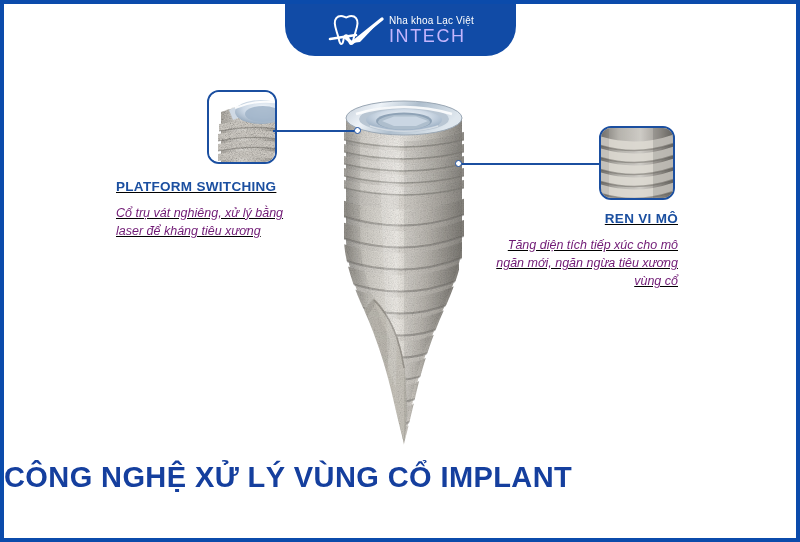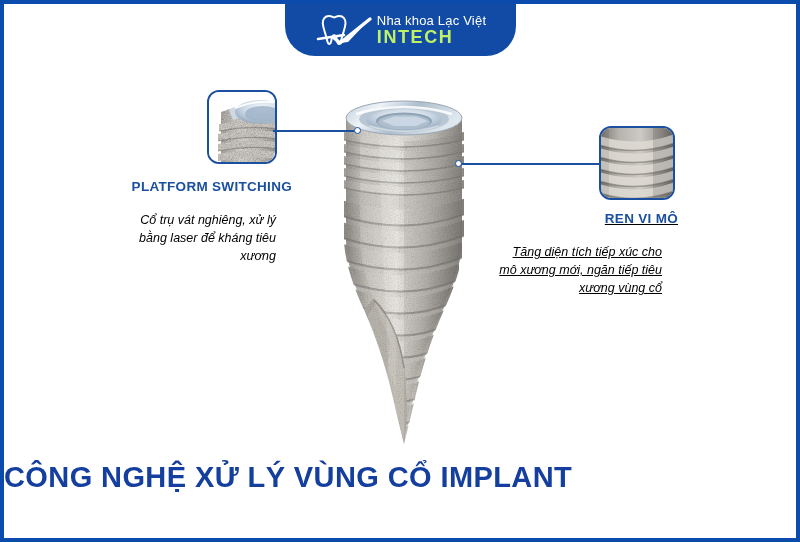--- a/index.html
+++ b/index.html
@@ -35,7 +35,7 @@
   .logo-mark{width:58px;height:40px;flex:0 0 auto;}
   .logo-text{display:flex;flex-direction:column;align-items:flex-start;line-height:1;}
   .logo-line1{
-    color:#ffffff;font-size:13px;font-weight:400;letter-spacing:.2px;
+    color:#ffffff;font-size:10px;font-weight:400;letter-spacing:.2px;
     white-space:nowrap;
   }
   .logo-line2{

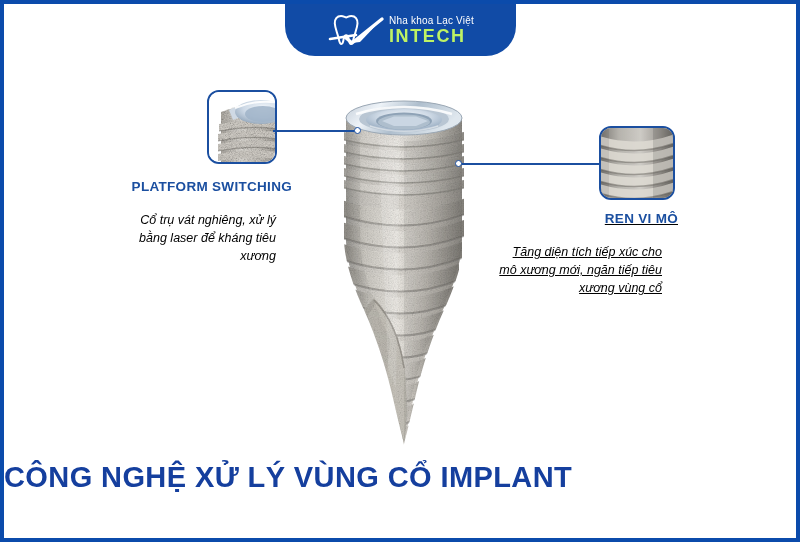--- a/index.html
+++ b/index.html
@@ -39,7 +39,7 @@
     white-space:nowrap;
   }
   .logo-line2{
-    color:#bef264;font-size:18px;font-weight:700;letter-spacing:1.6px;
+    color:#c4b5fd;font-size:18px;font-weight:400;letter-spacing:1.6px;
     white-space:nowrap;margin-top:1px;
   }
 

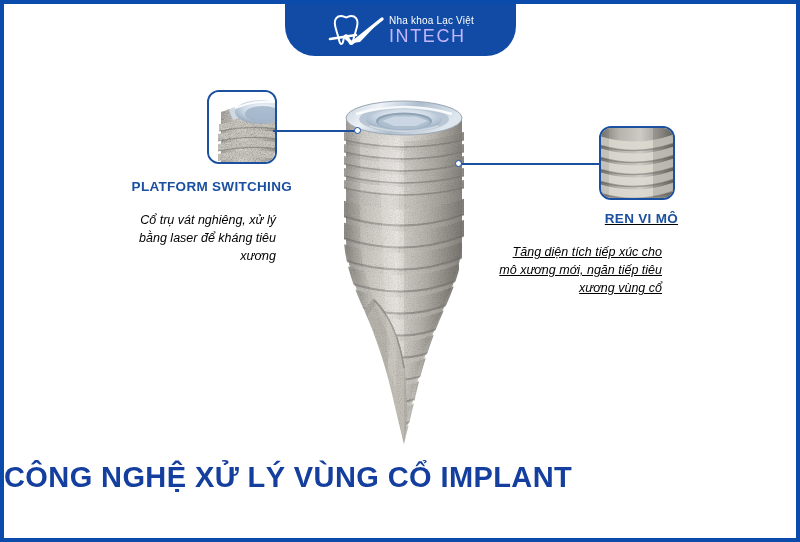--- a/index.html
+++ b/index.html
@@ -68,7 +68,7 @@
 
   
   .label-block{position:absolute;}
-  #label-left{left:96px;top:176px;width:192px;text-align:right;}
+  #label-left{left:112px;top:176px;width:192px;text-align:left;text-decoration:underline;}
   #label-right{left:478px;top:208px;width:196px;text-align:right;text-decoration:underline;}
   .label-title{
     color:#1b4fa0;font-size:13.5px;font-weight:700;letter-spacing:.3px;

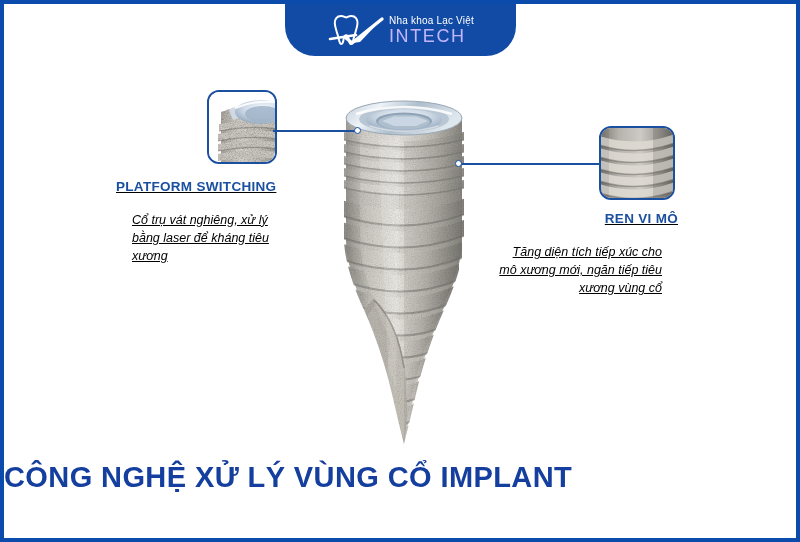--- a/index.html
+++ b/index.html
@@ -75,8 +75,8 @@
     margin:0 0 9px 0;line-height:1.1;
   }
   .label-desc{
-    color:#000000;font-size:12.5px;font-style:italic;font-weight:400;
-    line-height:1.45;margin:16px;
+    color:#701a75;font-size:12.5px;font-style:italic;font-weight:400;
+    line-height:1.45;margin:0;
   }
 
   

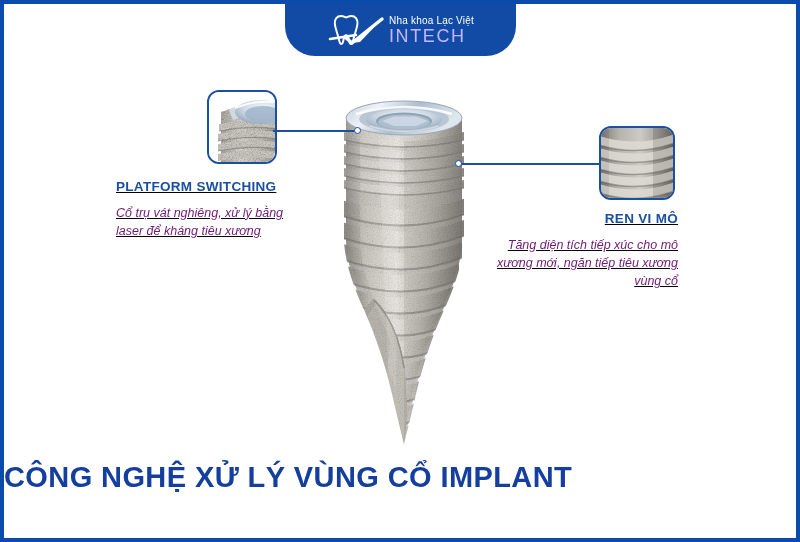--- a/index.html
+++ b/index.html
@@ -358,7 +358,7 @@
 
   <div class="label-block" id="label-right">
     <p class="label-title">REN VI MÔ</p>
-    <p class="label-desc">Tăng diện tích tiếp xúc cho mô xương mới, ngăn tiếp tiêu xương vùng cổ</p>
+    <p class="label-desc">Tăng diện tích tiếp xúc cho mô ngăn mới, ngăn ngừa tiêu xương vùng cổ</p>
   </div>
 
   <div id="page-title">CÔNG NGHỆ XỬ LÝ VÙNG CỔ IMPLANT</div>

